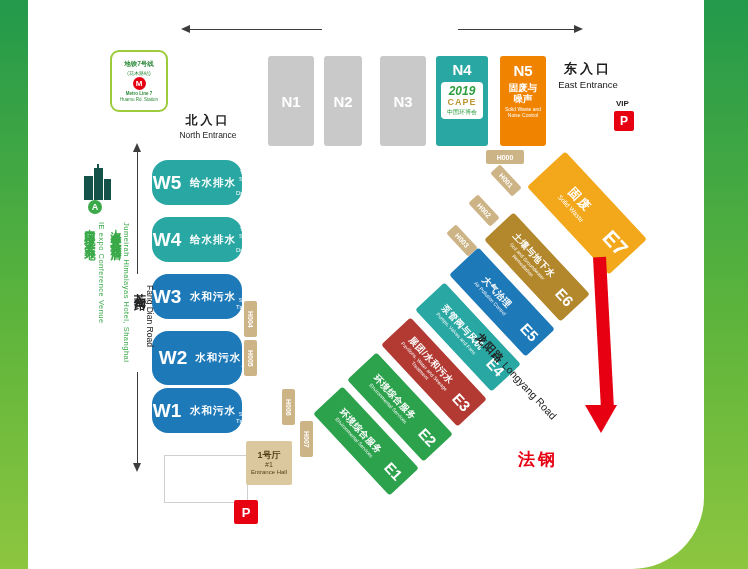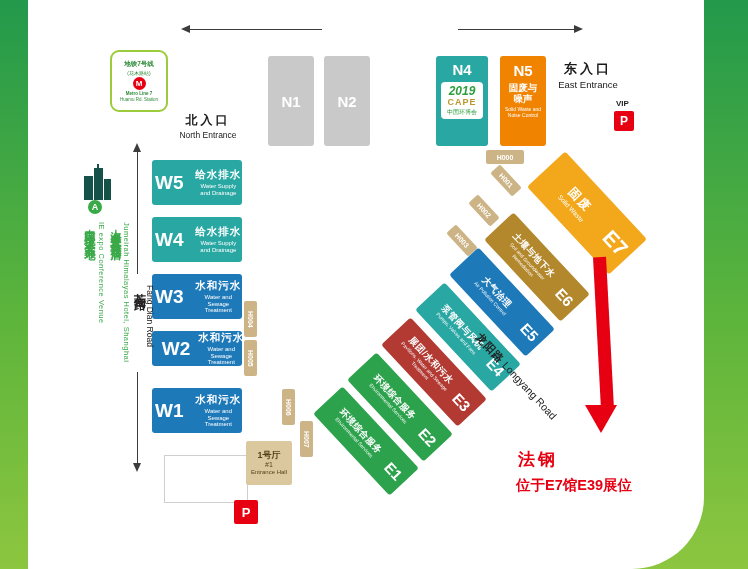--- a/index.html
+++ b/index.html
@@ -128,7 +128,7 @@
   <div class="hall north-hall hall-gray" style="left:268px;top:56px;width:46px;height:90px;">
     <span class="code">N1</span>
   </div>
-  <div class="hall north-hall hall-gray" style="left:324px;top:56px;width:46px;height:90px;">
+  <div class="hall north-hall hall-gray" style="left:324px;top:56px;width:38px;height:90px;">
     <span class="code">N2</span>
   </div>
   <div class="hall north-hall hall-teal" style="left:436px;top:56px;width:52px;height:90px;justify-content:flex-start;padding-top:5px;">

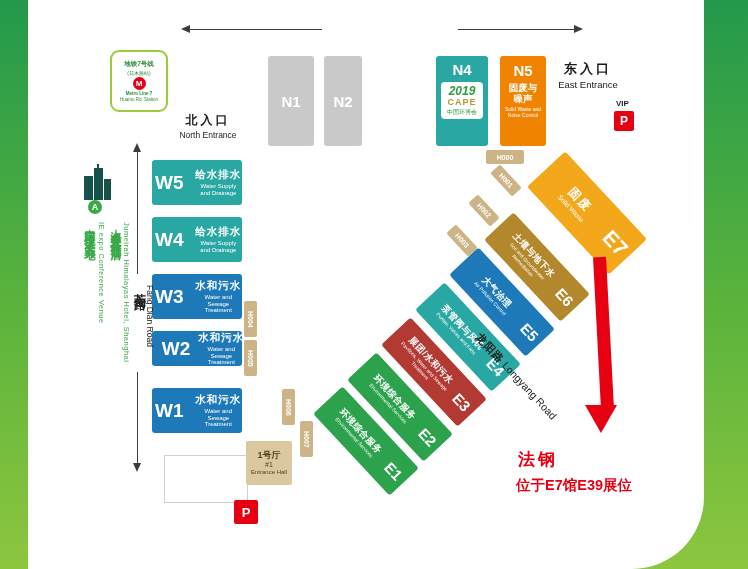--- a/index.html
+++ b/index.html
@@ -130,6 +130,9 @@
   </div>
   <div class="hall north-hall hall-gray" style="left:324px;top:56px;width:38px;height:90px;">
     <span class="code">N2</span>
+  </div>
+  <div class="hall north-hall hall-gray" style="left:380px;top:56px;width:46px;height:90px;">
+    <span class="code">N3</span>
   </div>
   <div class="hall north-hall hall-teal" style="left:436px;top:56px;width:52px;height:90px;justify-content:flex-start;padding-top:5px;">
     <span class="code">N4</span>

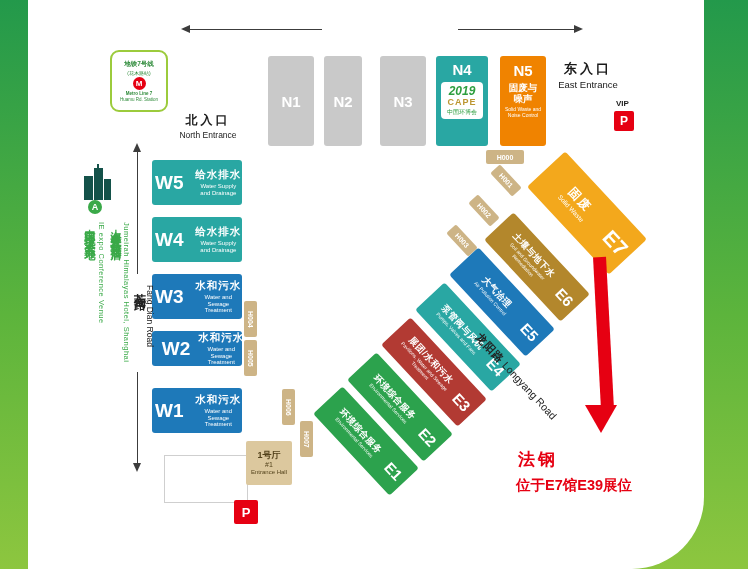--- a/index.html
+++ b/index.html
@@ -29,7 +29,7 @@
   .north-hall { flex-direction: column; }
   .north-hall .code { font-size: 15px; font-weight: bold; }
 
-  .west-hall { gap: 8px; }
+  .west-hall { gap: 8px; border-radius: 16px; }
   .west-hall .code { font-size: 19px; font-weight: bold; width: 38px; text-align: center; }
   .west-col { display: flex; flex-direction: column; align-items: center; width: 52px; }
   .west-col .zh { font-size: 10.5px; font-weight: bold; letter-spacing: 1px; white-space: nowrap; }

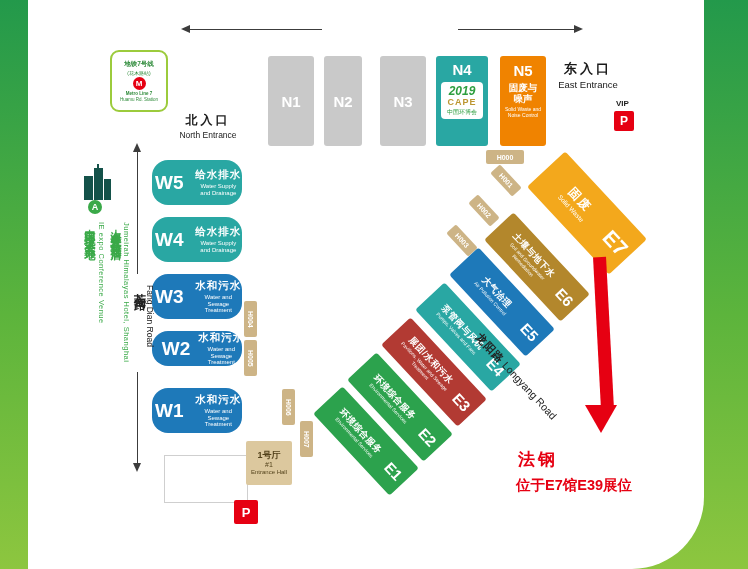--- a/index.html
+++ b/index.html
@@ -31,7 +31,7 @@
 
   .west-hall { gap: 8px; border-radius: 16px; }
   .west-hall .code { font-size: 19px; font-weight: bold; width: 38px; text-align: center; }
-  .west-col { display: flex; flex-direction: column; align-items: center; width: 52px; }
+  .west-col { display: flex; flex-direction: row; align-items: center; width: 52px; }
   .west-col .zh { font-size: 10.5px; font-weight: bold; letter-spacing: 1px; white-space: nowrap; }
   .west-col .en { font-size: 6px; line-height: 1.15; text-align: center; margin-top: 1px; }
 

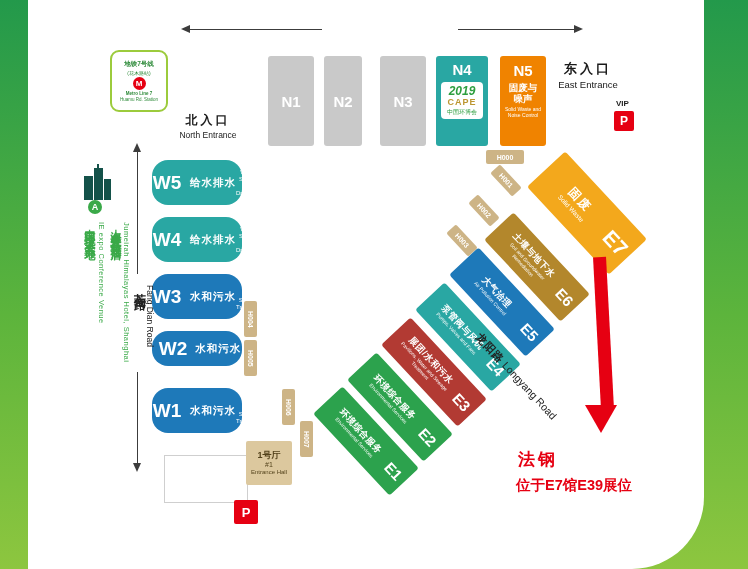--- a/index.html
+++ b/index.html
@@ -181,7 +181,7 @@
         <span class="en">Water and Sewage Treatment</span>
       </div>
   </div>
-  <div class="hall west-hall hall-blue" style="left:152px;top:331px;width:90px;height:35px;padding-left:12px;">
+  <div class="hall west-hall hall-blue" style="left:152px;top:331px;width:90px;height:54px;padding-left:12px;">
     <span class="code">W2</span>
     <div class="west-col">
         <span class="zh">水和污水</span>

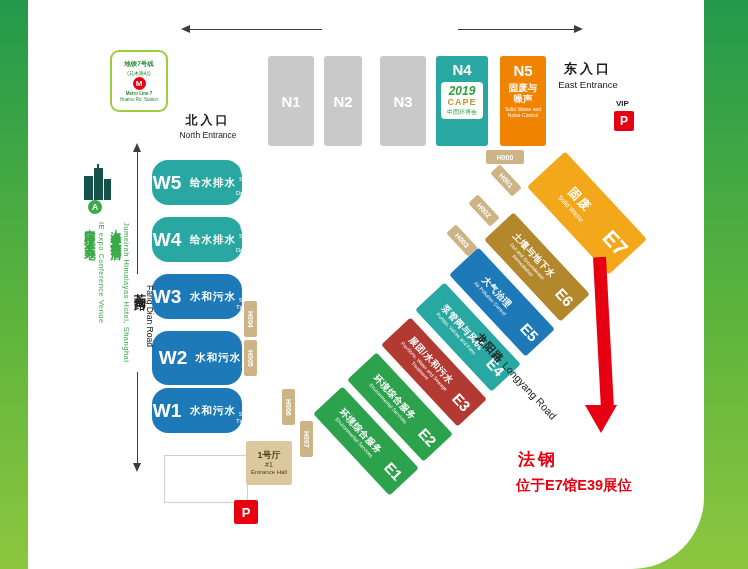--- a/index.html
+++ b/index.html
@@ -271,7 +271,6 @@
   <div class="arrow-shaft"></div>
   <div class="arrow-head"></div>
   <div class="note-name">法钢</div>
-  <div class="note-loc">位于E7馆E39展位</div>
 
   <svg style="position:absolute;left:82px;top:164px;" width="30" height="36">
     <rect x="2" y="12" width="9" height="24" fill="#14524a"></rect>

